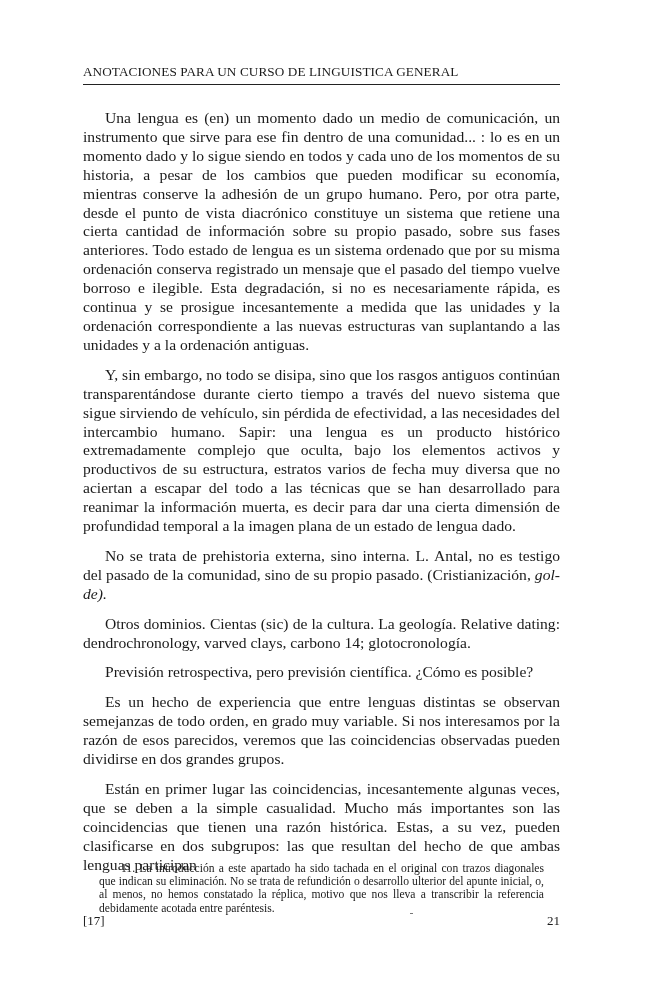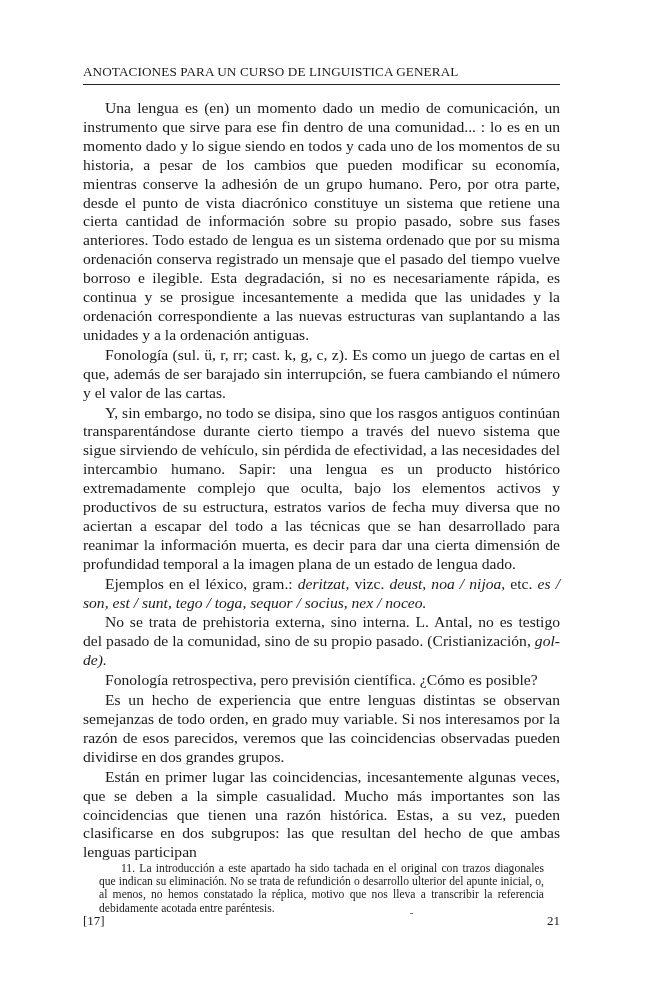--- a/index.html
+++ b/index.html
@@ -13,7 +13,7 @@
            font-size: 15.6px; line-height: 18.9px; text-align: justify; hyphens: manual; }
     .body-text p { margin: 0; text-indent: 0; }
     .body-text p.ind { text-indent: 22px; }
-    .body-text p.gap { margin-top: 1px; }
+    .body-text p.gap { margin-top: 11px; }
     sup { font-size: 9px; vertical-align: 6px; line-height: 0; }
     i { font-style: italic; }
     .footnotes { position: absolute; left: 83px; width: 477px; top: 846px;

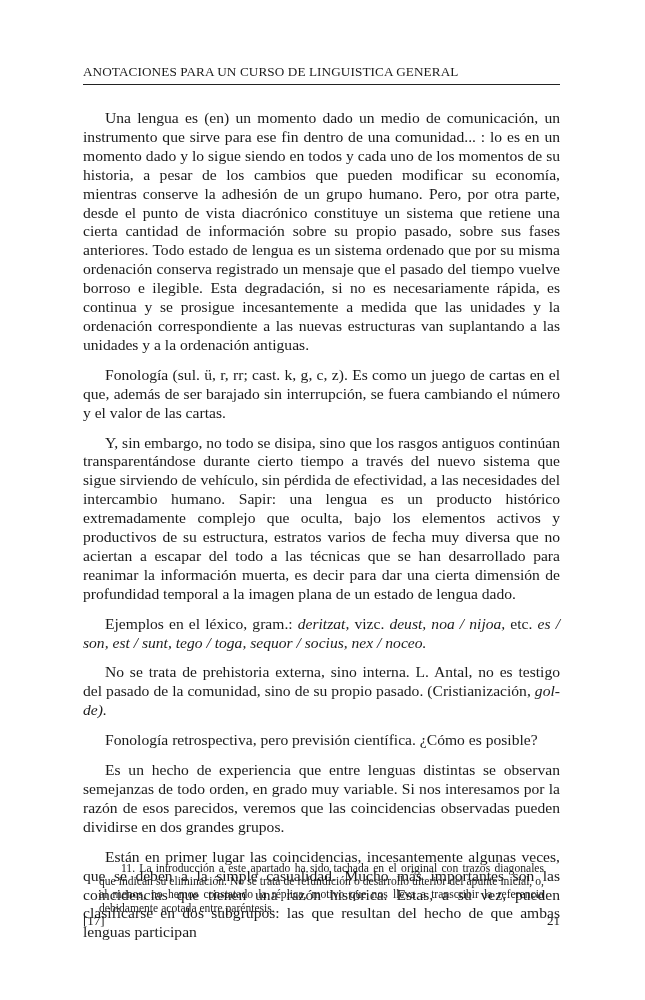--- a/index.html
+++ b/index.html
@@ -31,7 +31,6 @@
 
 <div class="body-text">
   <p class="ind gap"><span>Una lengua es (en) un momento dado un medio de comunicación, un instrumento que sirve para ese fin dentro de una comunidad... : lo es en un momento dado y lo sigue siendo en todos y cada uno de los momentos de su historia, a pesar de los cambios que pueden modificar su economía, mientras conserve la adhesión de un grupo humano. Pero, por otra parte, desde el punto de vista diacrónico constituye un sistema que retiene una cierta canti­dad de información sobre su propio pasado, sobre sus fases anteriores. Todo estado de lengua es un sistema ordenado que por su misma ordenación conserva registrado un mensaje que el pasado del tiempo vuelve borroso e ilegible. Esta degradación, si no es necesariamente rápida, es continua y se prosigue incesantemente a medida que las unidades y la ordenación corres­pondiente a las nuevas estructuras van suplantando a las unidades y a la ordenación antiguas.</span></p>
-  <p class="ind gap"><span>Fonología (sul. ü, r, rr; cast. k, g, c, z). Es como un juego de cartas en el que, además de ser barajado sin interrupción, se fuera cambiando el número y el valor de las cartas.</span></p>
   <p class="ind gap"><span>Y, sin embargo, no todo se disipa, sino que los rasgos antiguos conti­núan transparentándose durante cierto tiempo a través del nuevo sistema que sigue sirviendo de vehículo, sin pérdida de efectividad, a las necesidades del intercambio humano. Sapir: una lengua es un producto histórico extremadamente complejo que oculta, bajo los elementos activos y producti­vos de su estructura, estratos varios de fecha muy diversa que no aciertan a escapar del todo a las técnicas que se han desarrollado para reanimar la información muerta, es decir para dar una cierta dimensión de profundidad temporal a la imagen plana de un estado de lengua dado.</span></p>
   <p class="ind gap"><span>Ejemplos en el léxico, gram.: </span><i>deritzat,</i><span> vizc. </span><i>deust, noa / nijoa,</i><span> etc. </span><i>es / son, est / sunt, tego / toga, sequor / socius, nex / noceo.</i></p>
   <p class="ind gap"><span>No se trata de prehistoria externa, sino interna. L. Antal, no es testigo del pasado de la comunidad, sino de su propio pasado. (Cristianización, </span><i>gol­de).</i></p>

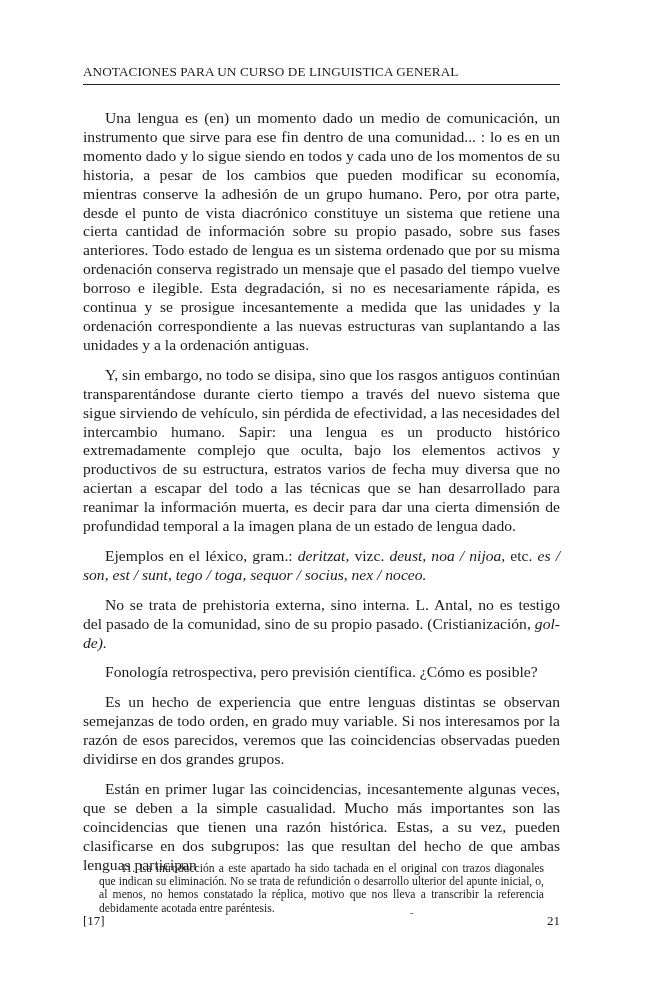--- a/index.html
+++ b/index.html
@@ -32,7 +32,6 @@
 <div class="body-text">
   <p class="ind gap"><span>Una lengua es (en) un momento dado un medio de comunicación, un instrumento que sirve para ese fin dentro de una comunidad... : lo es en un momento dado y lo sigue siendo en todos y cada uno de los momentos de su historia, a pesar de los cambios que pueden modificar su economía, mientras conserve la adhesión de un grupo humano. Pero, por otra parte, desde el punto de vista diacrónico constituye un sistema que retiene una cierta canti­dad de información sobre su propio pasado, sobre sus fases anteriores. Todo estado de lengua es un sistema ordenado que por su misma ordenación conserva registrado un mensaje que el pasado del tiempo vuelve borroso e ilegible. Esta degradación, si no es necesariamente rápida, es continua y se prosigue incesantemente a medida que las unidades y la ordenación corres­pondiente a las nuevas estructuras van suplantando a las unidades y a la ordenación antiguas.</span></p>
   <p class="ind gap"><span>Y, sin embargo, no todo se disipa, sino que los rasgos antiguos conti­núan transparentándose durante cierto tiempo a través del nuevo sistema que sigue sirviendo de vehículo, sin pérdida de efectividad, a las necesidades del intercambio humano. Sapir: una lengua es un producto histórico extremadamente complejo que oculta, bajo los elementos activos y producti­vos de su estructura, estratos varios de fecha muy diversa que no aciertan a escapar del todo a las técnicas que se han desarrollado para reanimar la información muerta, es decir para dar una cierta dimensión de profundidad temporal a la imagen plana de un estado de lengua dado.</span></p>
-  <p class="ind gap"><span>Ejemplos en el léxico, gram.: </span><i>deritzat,</i><span> vizc. </span><i>deust, noa / nijoa,</i><span> etc. </span><i>es / son, est / sunt, tego / toga, sequor / socius, nex / noceo.</i></p>
   <p class="ind gap"><span>No se trata de prehistoria externa, sino interna. L. Antal, no es testigo del pasado de la comunidad, sino de su propio pasado. (Cristianización, </span><i>gol­de).</i></p>
   <p class="ind gap"><span>Fonología retrospectiva, pero previsión científica. ¿Cómo es posible?</span></p>
   <p class="ind gap"><span>Es un hecho de experiencia que entre lenguas distintas se observan seme­janzas de todo orden, en grado muy variable. Si nos interesamos por la razón de esos parecidos, veremos que las coincidencias observadas pueden dividirse en dos grandes grupos.</span></p>

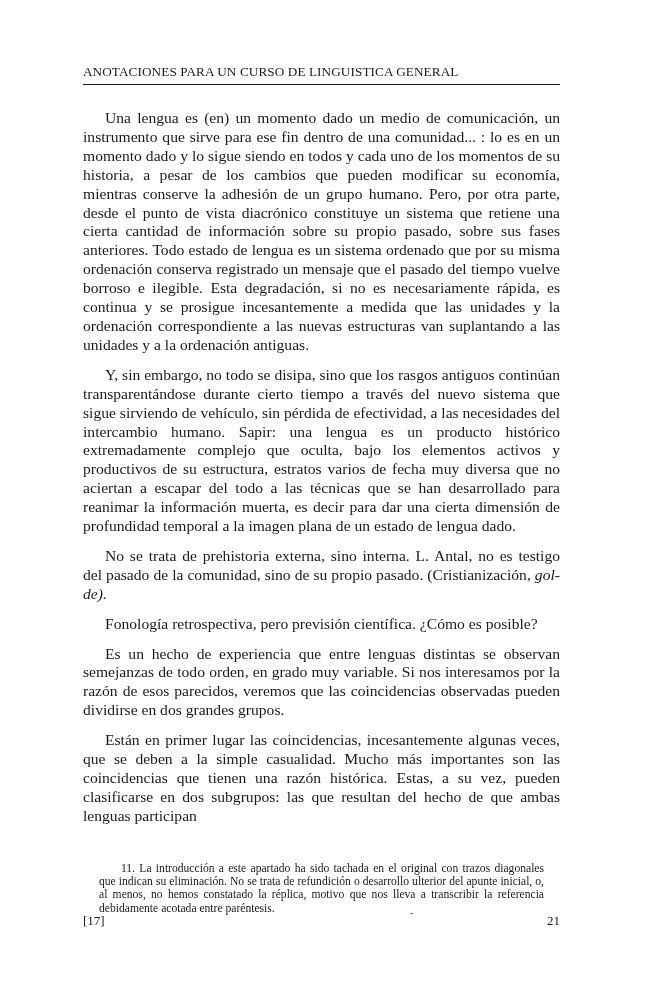--- a/index.html
+++ b/index.html
@@ -33,6 +33,7 @@
   <p class="ind gap"><span>Una lengua es (en) un momento dado un medio de comunicación, un instrumento que sirve para ese fin dentro de una comunidad... : lo es en un momento dado y lo sigue siendo en todos y cada uno de los momentos de su historia, a pesar de los cambios que pueden modificar su economía, mientras conserve la adhesión de un grupo humano. Pero, por otra parte, desde el punto de vista diacrónico constituye un sistema que retiene una cierta canti­dad de información sobre su propio pasado, sobre sus fases anteriores. Todo estado de lengua es un sistema ordenado que por su misma ordenación conserva registrado un mensaje que el pasado del tiempo vuelve borroso e ilegible. Esta degradación, si no es necesariamente rápida, es continua y se prosigue incesantemente a medida que las unidades y la ordenación corres­pondiente a las nuevas estructuras van suplantando a las unidades y a la ordenación antiguas.</span></p>
   <p class="ind gap"><span>Y, sin embargo, no todo se disipa, sino que los rasgos antiguos conti­núan transparentándose durante cierto tiempo a través del nuevo sistema que sigue sirviendo de vehículo, sin pérdida de efectividad, a las necesidades del intercambio humano. Sapir: una lengua es un producto histórico extremadamente complejo que oculta, bajo los elementos activos y producti­vos de su estructura, estratos varios de fecha muy diversa que no aciertan a escapar del todo a las técnicas que se han desarrollado para reanimar la información muerta, es decir para dar una cierta dimensión de profundidad temporal a la imagen plana de un estado de lengua dado.</span></p>
   <p class="ind gap"><span>No se trata de prehistoria externa, sino interna. L. Antal, no es testigo del pasado de la comunidad, sino de su propio pasado. (Cristianización, </span><i>gol­de).</i></p>
+  <p class="ind gap"><span>Otros dominios. Cientas (sic) de la cultura. La geología. Relative dating: dendrochronology, varved clays, carbono 14; glotocronología.</span></p>
   <p class="ind gap"><span>Fonología retrospectiva, pero previsión científica. ¿Cómo es posible?</span></p>
   <p class="ind gap"><span>Es un hecho de experiencia que entre lenguas distintas se observan seme­janzas de todo orden, en grado muy variable. Si nos interesamos por la razón de esos parecidos, veremos que las coincidencias observadas pueden dividirse en dos grandes grupos.</span></p>
   <p class="ind gap"><span>Están en primer lugar las coincidencias, incesantemente algunas veces, que se deben a la simple casualidad. Mucho más importantes son las coinciden­cias que tienen una razón histórica. Estas, a su vez, pueden clasificarse en dos subgrupos: las que resultan del hecho de que ambas lenguas participan</span></p>

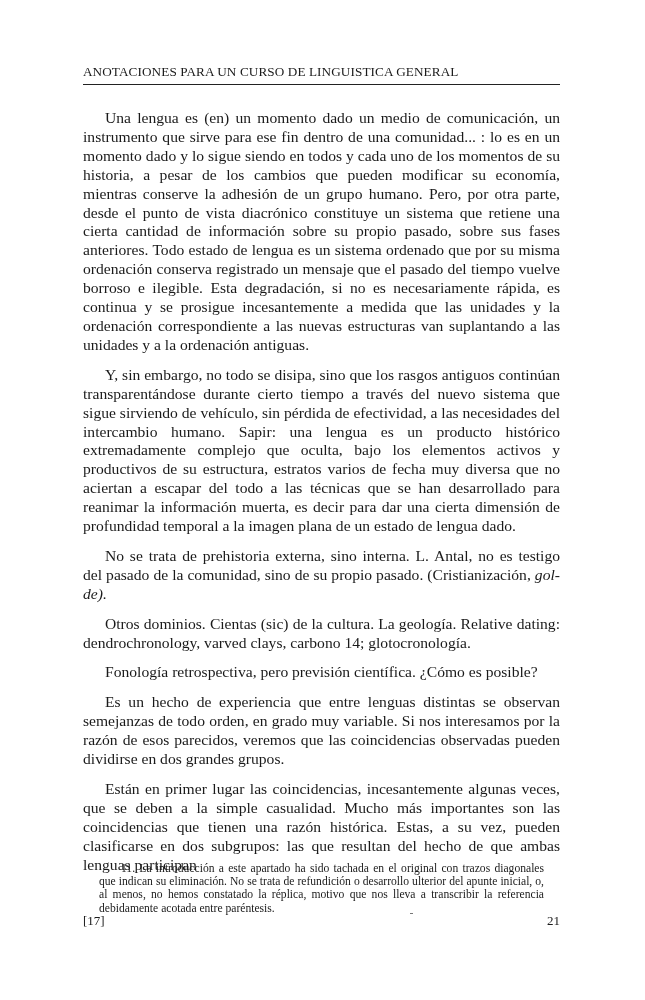--- a/index.html
+++ b/index.html
@@ -34,7 +34,7 @@
   <p class="ind gap"><span>Y, sin embargo, no todo se disipa, sino que los rasgos antiguos conti­núan transparentándose durante cierto tiempo a través del nuevo sistema que sigue sirviendo de vehículo, sin pérdida de efectividad, a las necesidades del intercambio humano. Sapir: una lengua es un producto histórico extremadamente complejo que oculta, bajo los elementos activos y producti­vos de su estructura, estratos varios de fecha muy diversa que no aciertan a escapar del todo a las técnicas que se han desarrollado para reanimar la información muerta, es decir para dar una cierta dimensión de profundidad temporal a la imagen plana de un estado de lengua dado.</span></p>
   <p class="ind gap"><span>No se trata de prehistoria externa, sino interna. L. Antal, no es testigo del pasado de la comunidad, sino de su propio pasado. (Cristianización, </span><i>gol­de).</i></p>
   <p class="ind gap"><span>Otros dominios. Cientas (sic) de la cultura. La geología. Relative dating: dendrochronology, varved clays, carbono 14; glotocronología.</span></p>
-  <p class="ind gap"><span>Fonología retrospectiva, pero previsión científica. ¿Cómo es posible?</span></p>
+  <p class="ind gap"><span>Previsión retrospectiva, pero previsión científica. ¿Cómo es posible?</span></p>
   <p class="ind gap"><span>Es un hecho de experiencia que entre lenguas distintas se observan seme­janzas de todo orden, en grado muy variable. Si nos interesamos por la razón de esos parecidos, veremos que las coincidencias observadas pueden dividirse en dos grandes grupos.</span></p>
   <p class="ind gap"><span>Están en primer lugar las coincidencias, incesantemente algunas veces, que se deben a la simple casualidad. Mucho más importantes son las coinciden­cias que tienen una razón histórica. Estas, a su vez, pueden clasificarse en dos subgrupos: las que resultan del hecho de que ambas lenguas participan</span></p>
 </div>

